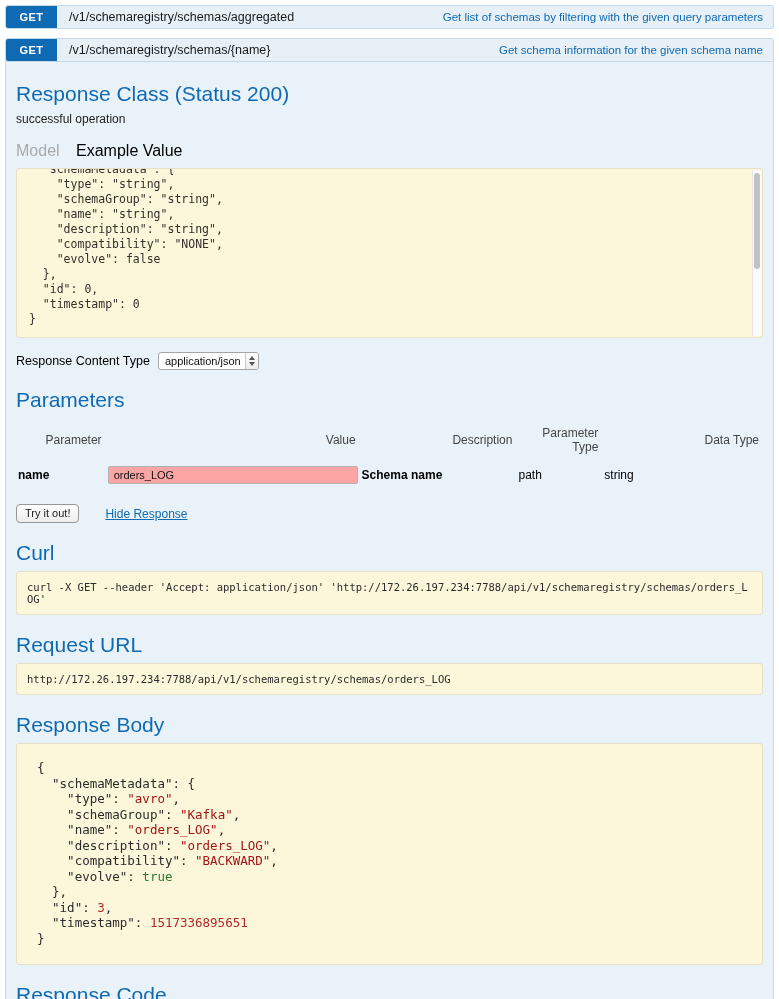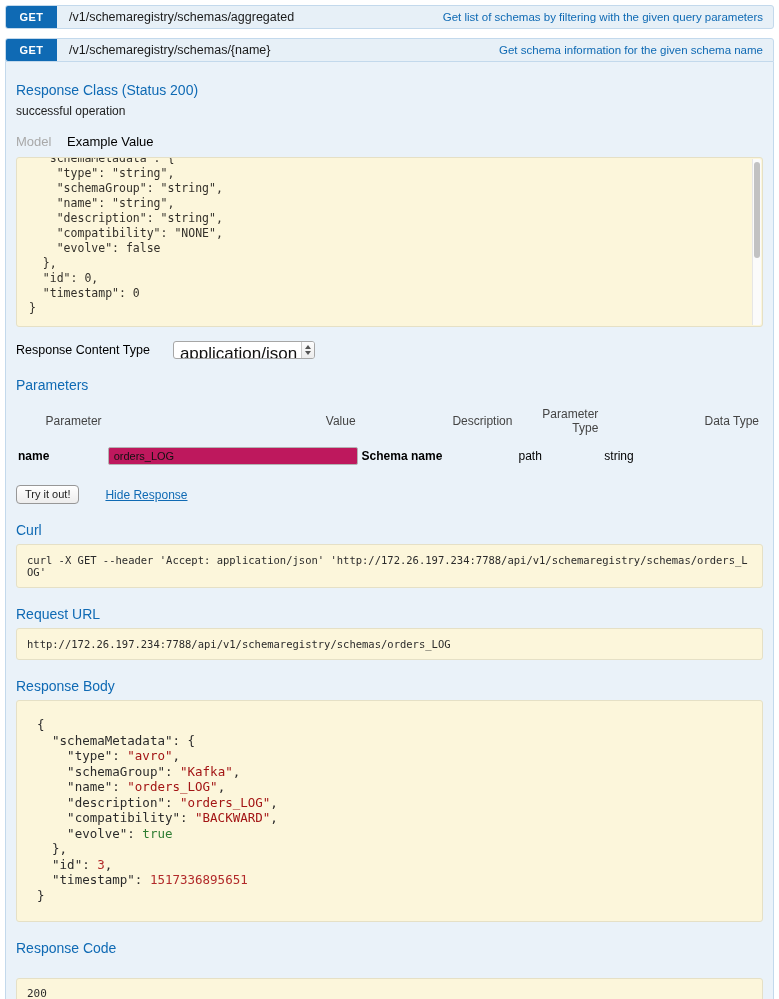--- a/index.html
+++ b/index.html
@@ -51,7 +51,7 @@
   }
   h4.sec {
     margin: 18px 0 6px 0;
-    font-size: 14px; font-weight: normal;
+    font-size: 21px; font-weight: normal;
     color: #0f6ab4;
   }
   h4.sec.first { margin-top: 10px; }

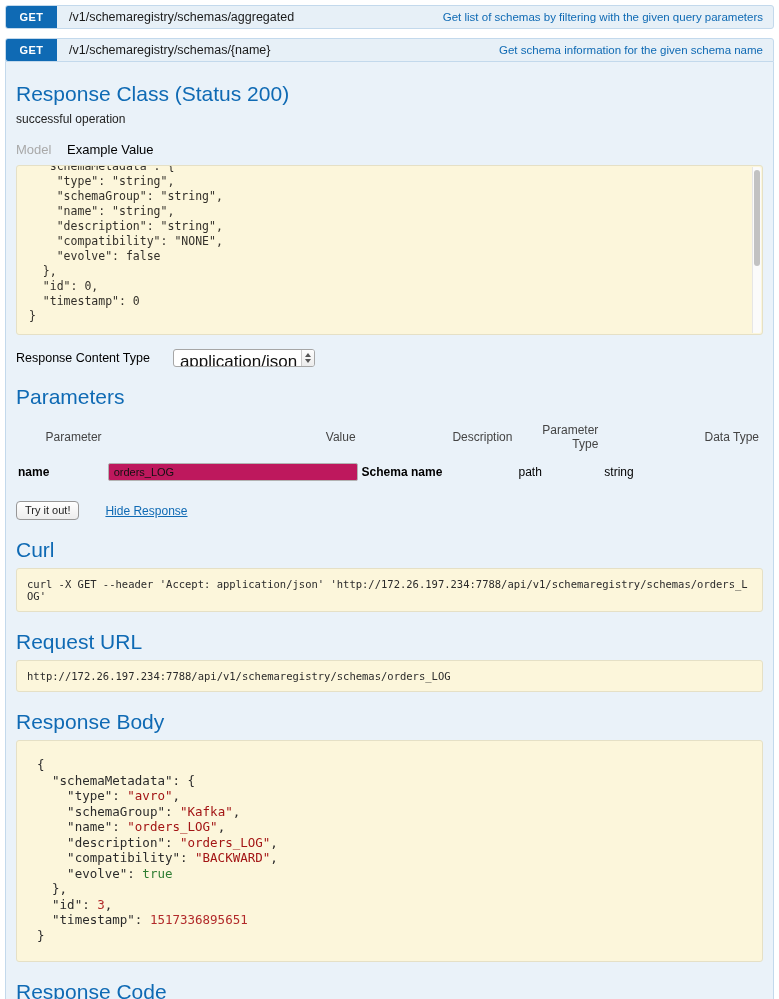--- a/index.html
+++ b/index.html
@@ -58,7 +58,7 @@
   .op-note { margin: 6px 0 0 0; font-size: 12px; color: #222; }
 
   
-  .tabs { margin-top: 16px; font-size: 13px; }
+  .tabs { margin-top: 16px; font-size: 16px; }
   .tab { margin-right: 12px; cursor: pointer; }
   .tab.inactive { color: #a9a9a9; }
   .tab.active { color: #000; }

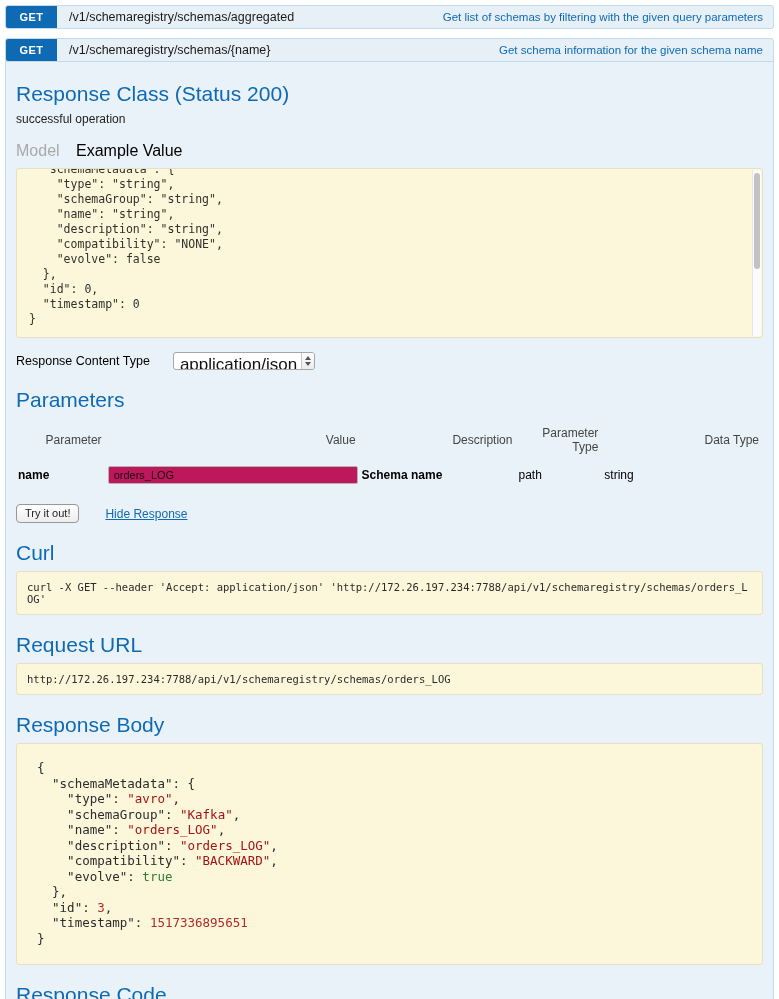--- a/index.html
+++ b/index.html
@@ -96,9 +96,9 @@
   .rct-row { display: flex; align-items: center; margin-top: 14px; font-size: 12.5px; color: #000; }
   .mac-select {
     display: inline-flex; align-items: stretch;
-    margin-left: 23px; height: 18px;
+    margin-left: 8px; height: 18px;
     background: #fff; border: 1px solid #a6a6a6; border-radius: 3px;
-    font-size: 17px; color: #111; overflow: hidden; cursor: pointer;
+    font-size: 11px; color: #111; overflow: hidden; cursor: pointer;
   }
   .mac-select .val { padding: 2px 4px 0 6px; white-space: nowrap; }
   .stepper {

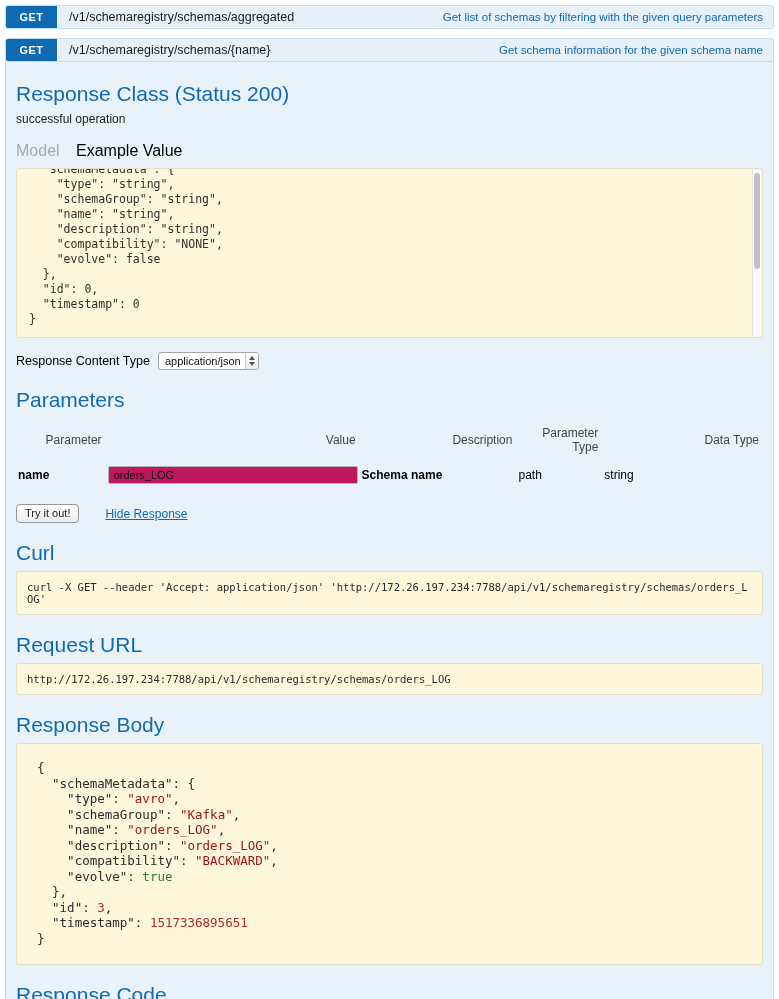--- a/index.html
+++ b/index.html
@@ -121,7 +121,7 @@
   td.pname, td.pdesc { font-weight: bold; }
   input.param-input {
     width: 250px; height: 18px;
-    background: #be185d;
+    background: #fca5a5;
     border: 1px solid #b3b3b3; border-radius: 2px;
     font-family: "Liberation Sans", sans-serif;
     font-size: 11px; color: #111;

